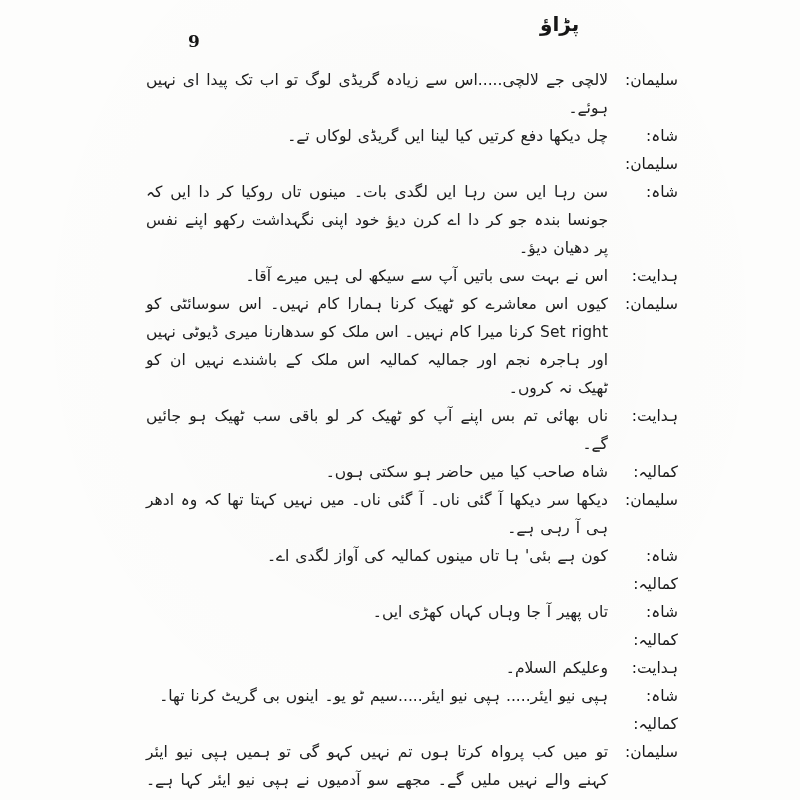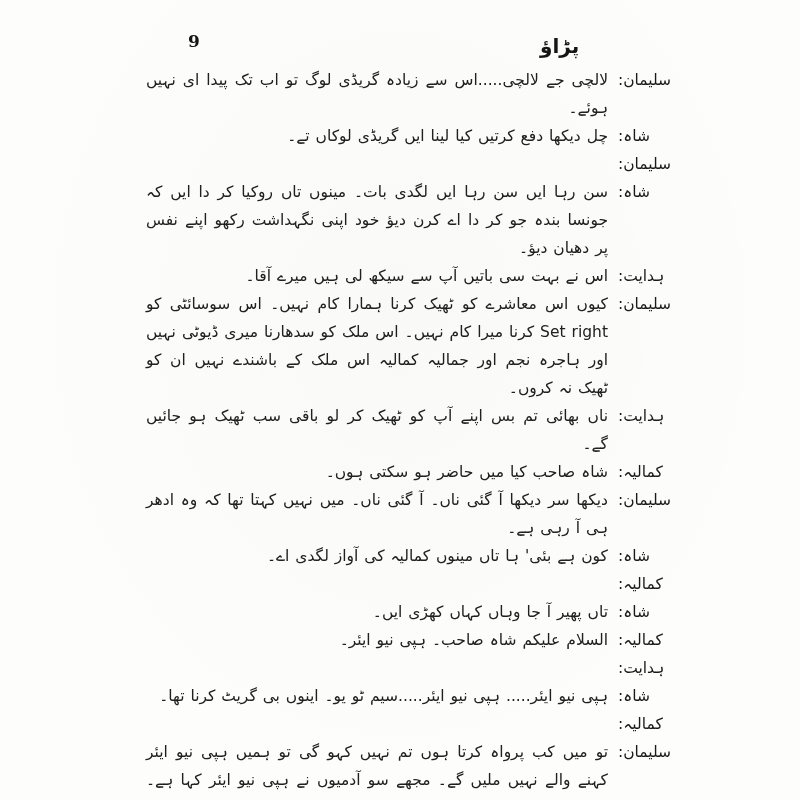--- a/index.html
+++ b/index.html
@@ -34,7 +34,7 @@
   }
   .book-title {
     position: absolute;
-    left: 540px; top: 34px;
+    left: 540px; top: 12px;
     direction: rtl;
     font-size: 20px;
     font-weight: bold;

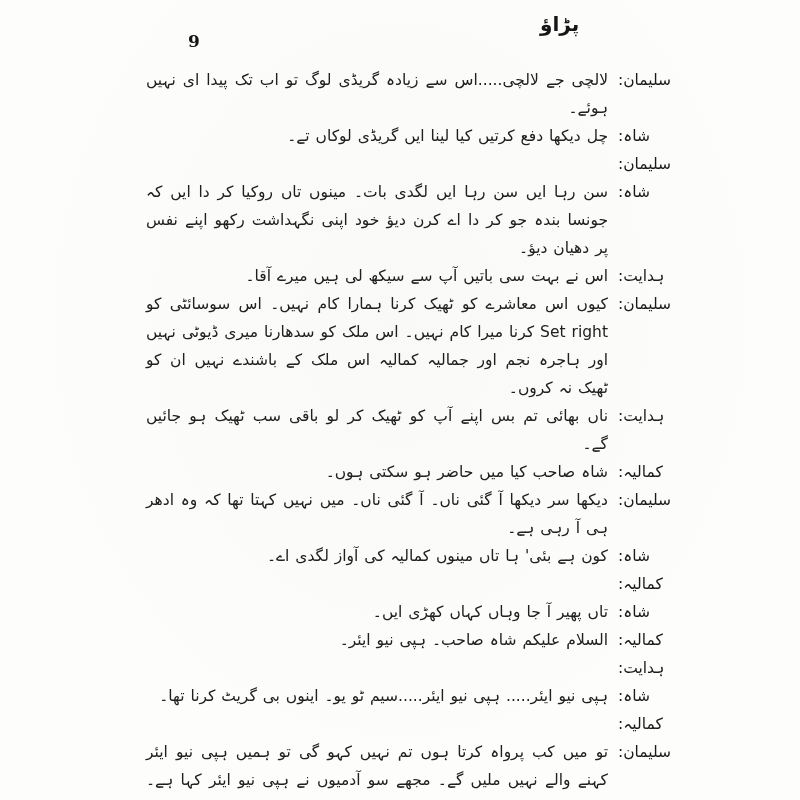--- a/index.html
+++ b/index.html
@@ -58,7 +58,7 @@
   }
   .speaker {
     white-space: nowrap;
-    text-align: left;
+    text-align: right;
     color: #1a1a1a;
   }
   .line {

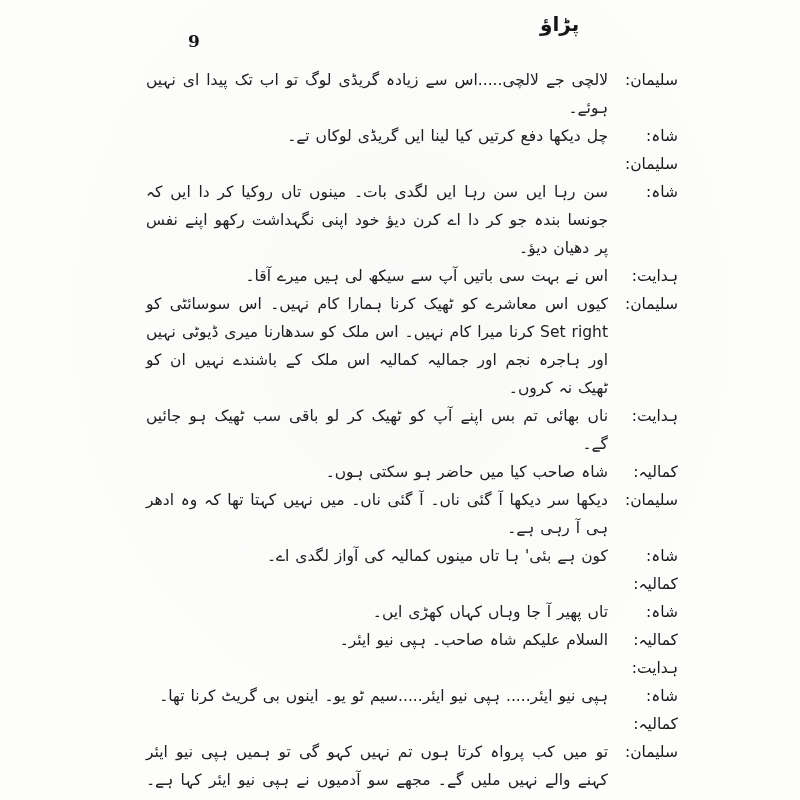--- a/index.html
+++ b/index.html
@@ -139,7 +139,6 @@
 
   <div class="entry">
     <span class="speaker">کمالیہ:</span>
-    <p class="line">السلام علیکم شاہ صاحب۔ ہپی نیو ایئر۔</p>
   </div>
 
   <div class="entry">

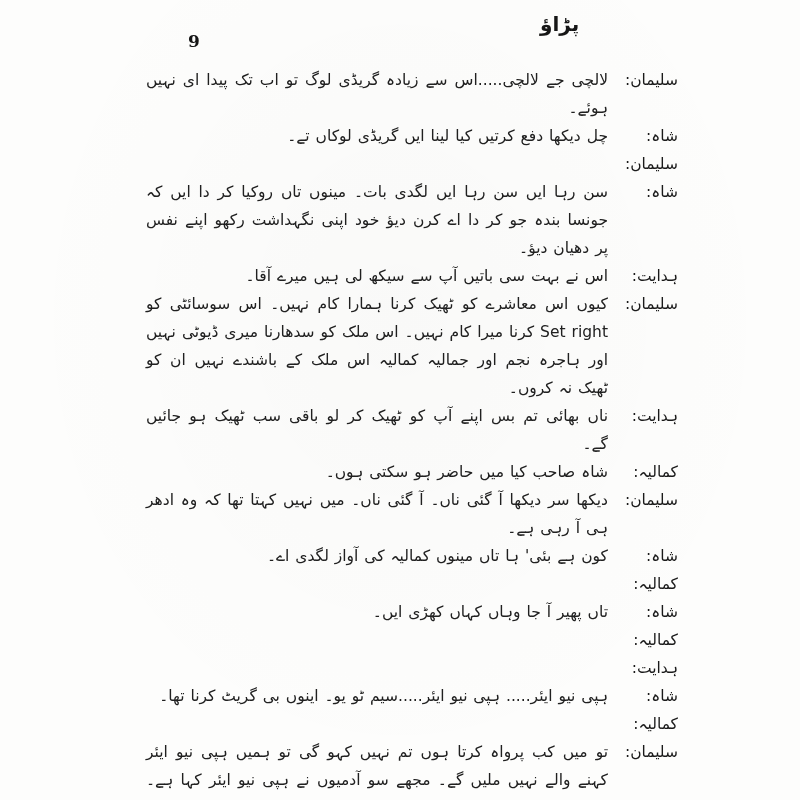--- a/index.html
+++ b/index.html
@@ -143,6 +143,7 @@
 
   <div class="entry">
     <span class="speaker">ہدایت:</span>
+    <p class="line">وعلیکم السلام۔</p>
   </div>
 
   <div class="entry">

